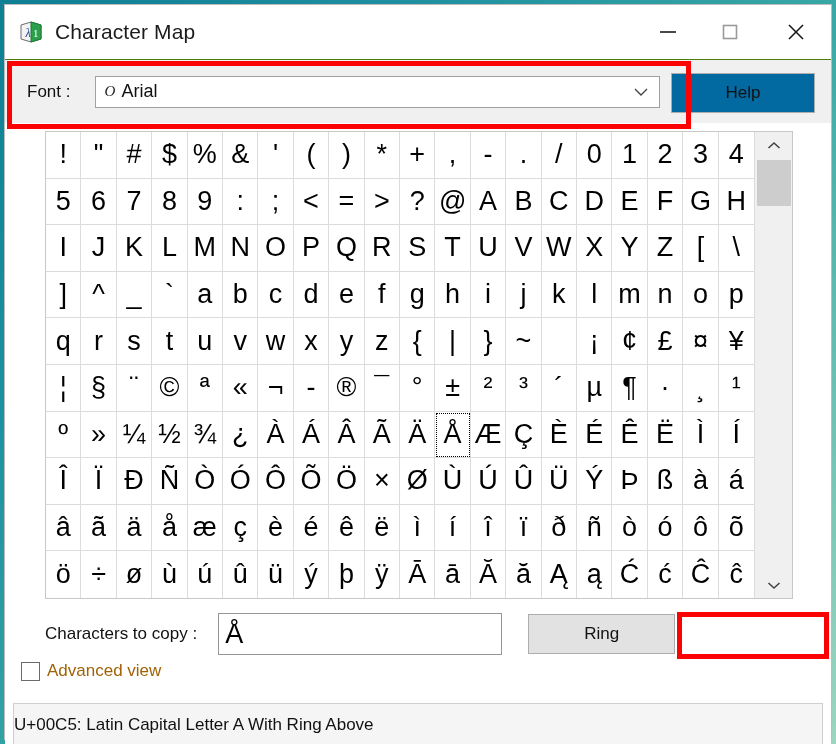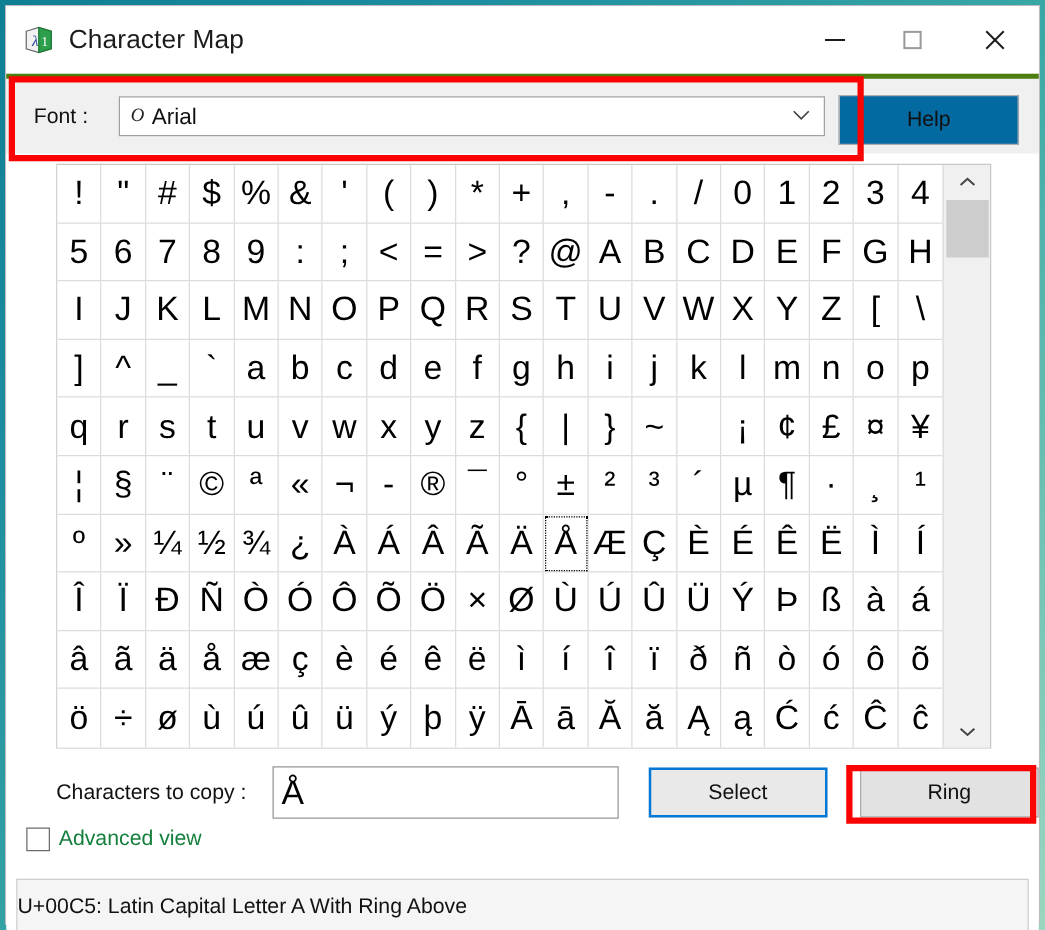--- a/index.html
+++ b/index.html
@@ -72,7 +72,7 @@
     display: flex;
     align-items: center;
     position: relative;
-    border-top: 4px solid #4d7c0f;
+    border-top: 1px solid #4d7c0f;
   }
   #font-label {
     margin-left: 22px;

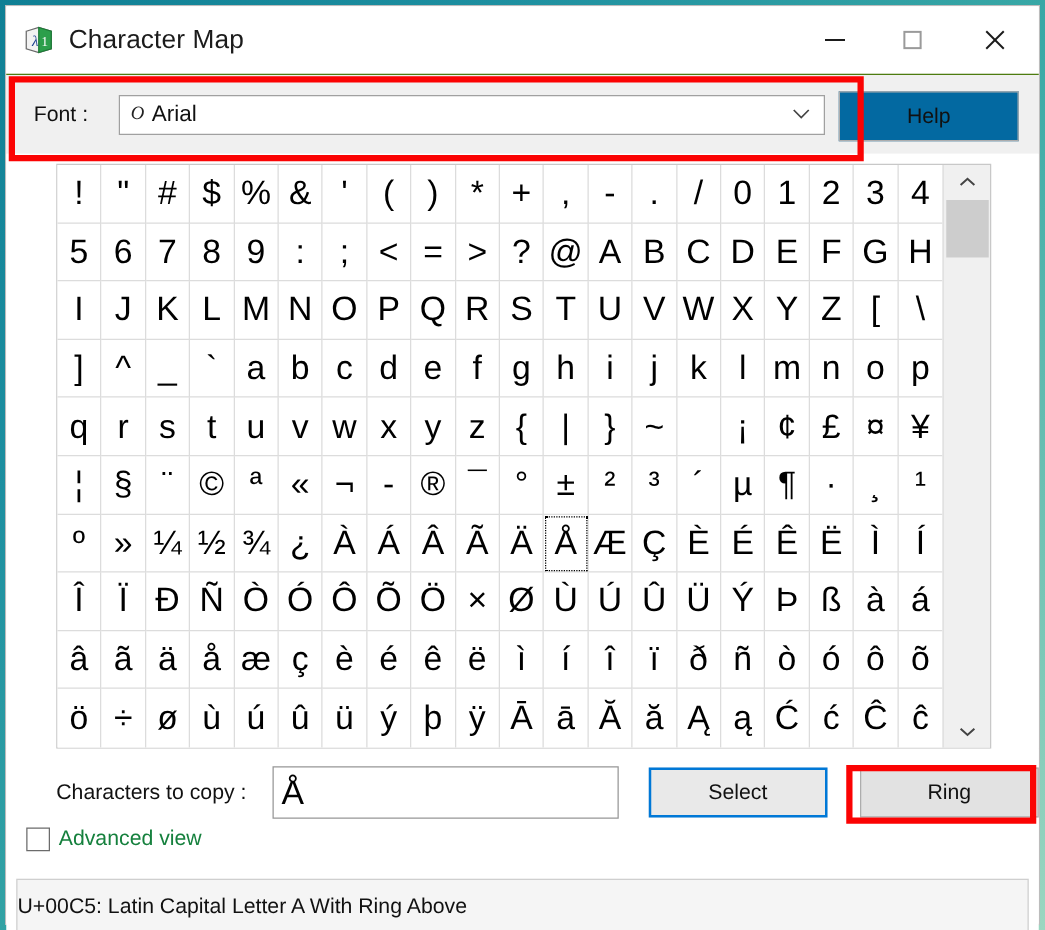--- a/index.html
+++ b/index.html
@@ -584,7 +584,6 @@
     <div id="copyrow">
       <div id="copy-label">Characters to copy :</div>
       <div id="copy-input">Å</div>
-      <div id="select-btn">Select</div>
       <div id="copy-btn">Ring</div>
     </div>
 

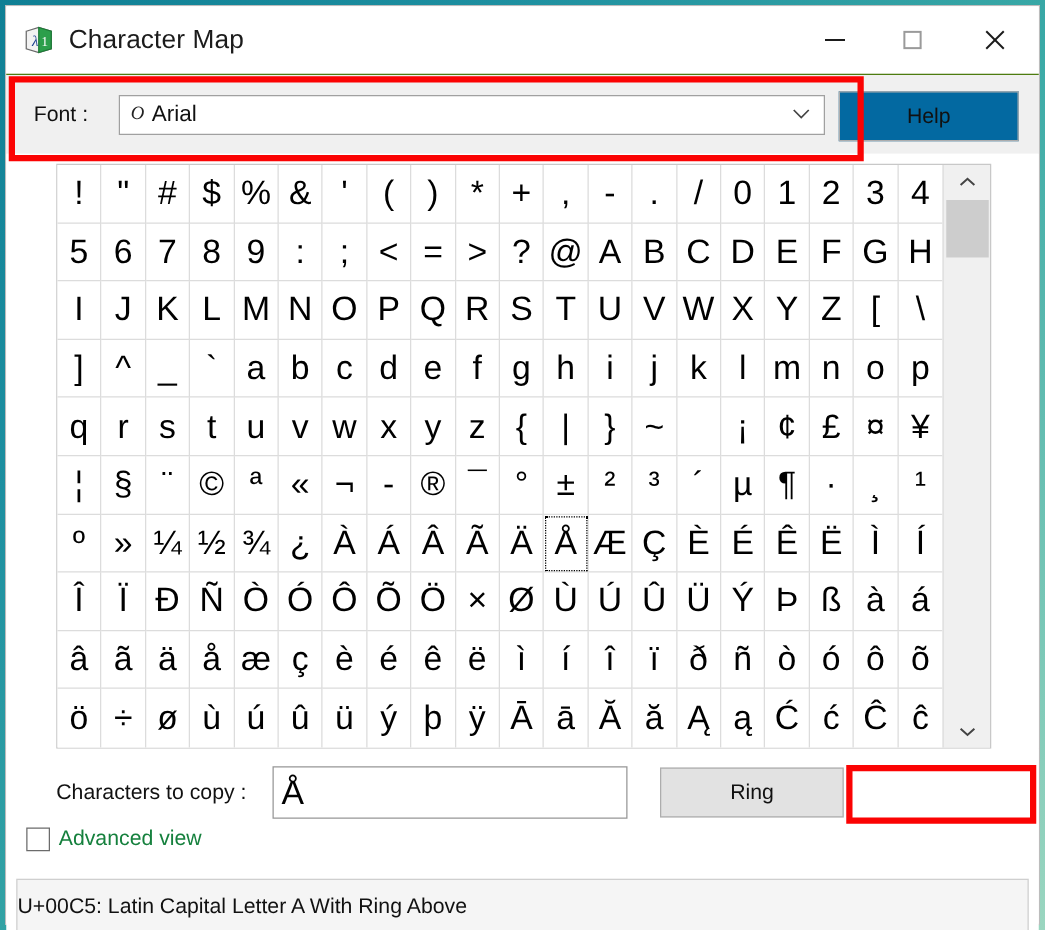--- a/index.html
+++ b/index.html
@@ -285,7 +285,7 @@
   #adv-label {
     margin-left: 7px;
     font-size: 17px;
-    color: #15803d;
+    color: #a16207;
     white-space: nowrap;
   }
   #statusbar {

